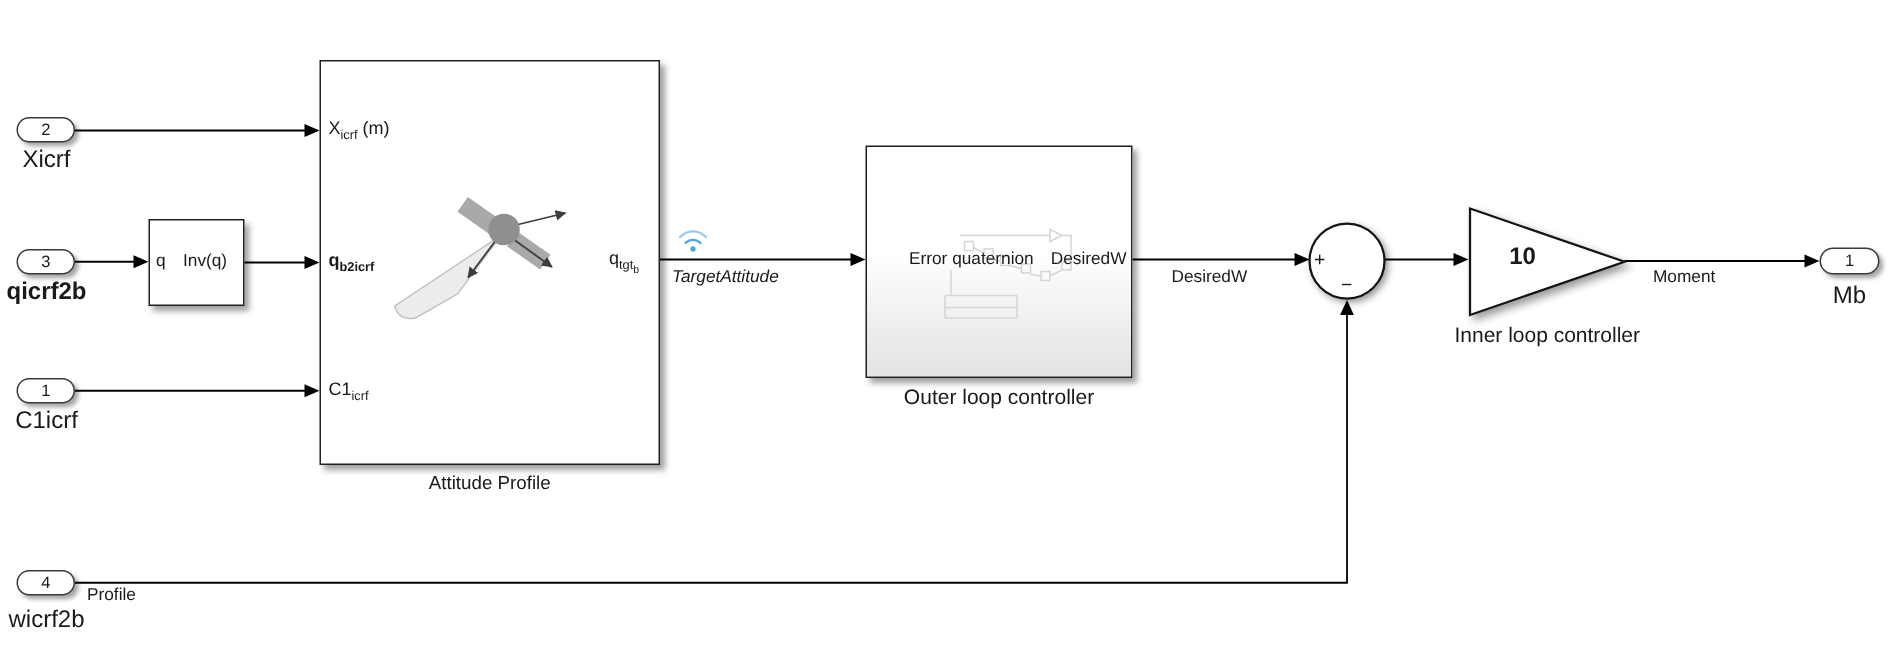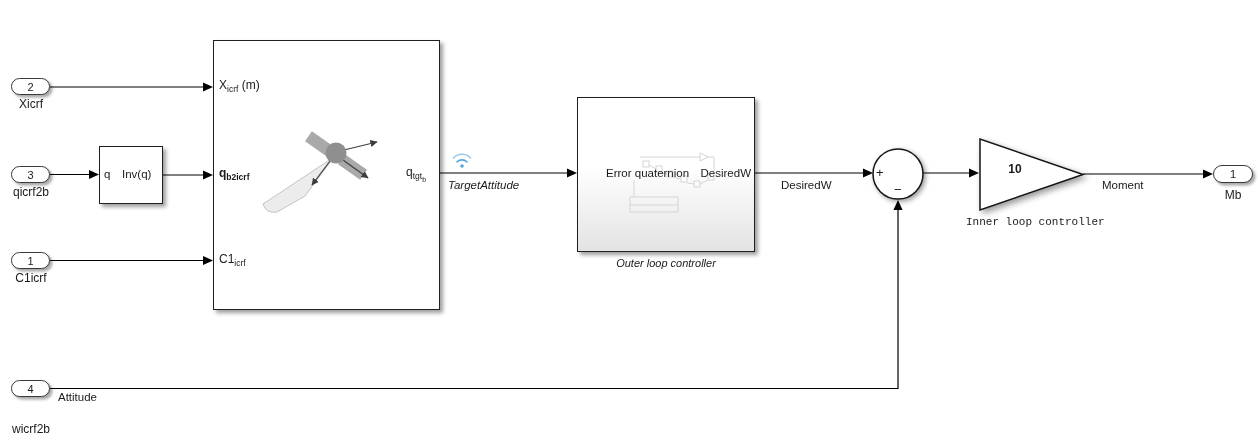--- a/index.html
+++ b/index.html
@@ -13,7 +13,7 @@
         box-shadow:2.5px 2.5px 3px rgba(0,0,0,0.35);z-index:3;
         display:flex;align-items:center;justify-content:center;
         font-size:11px;box-sizing:border-box;}
-  .lbl{position:absolute;z-index:4;font-size:12px;white-space:nowrap;line-height:1.1;}
+  .lbl{position:absolute;z-index:4;font-size:16px;white-space:nowrap;line-height:1.1;}
   .lbl.sm{font-size:11.5px;}
   .lbl.center{text-align:center;}
   .plabel{position:absolute;z-index:4;font-size:12px;white-space:nowrap;line-height:1.1;}

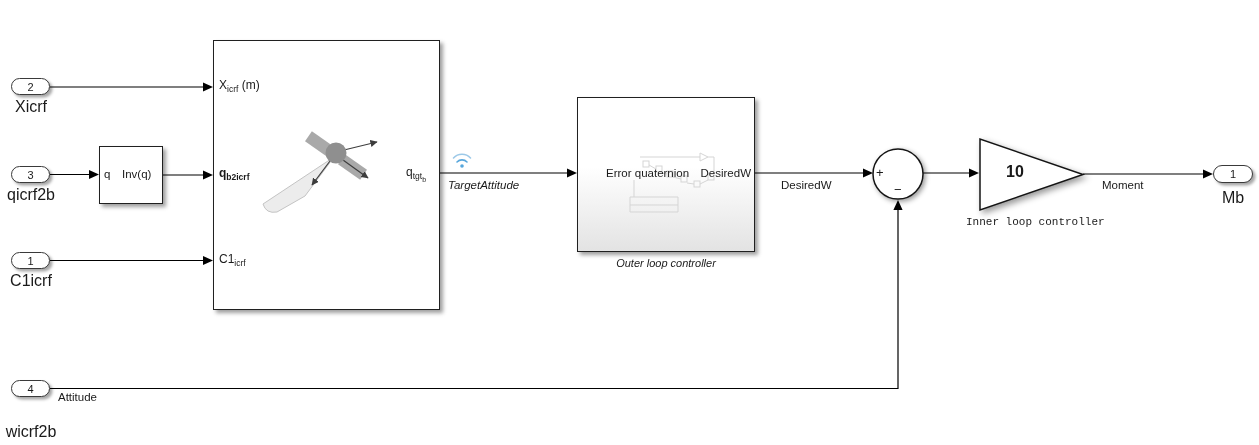--- a/index.html
+++ b/index.html
@@ -115,7 +115,7 @@
   </svg>
 
   <div class="lbl center" style="left:0;top:98px;width:62px;">Xicrf</div>
-  <div class="lbl center" style="left:0;top:186px;width:62px;">qicrf2b</div>
+  <div class="lbl center" style="left:0;top:186px;width:62px;font-weight:bold;">qicrf2b</div>
   <div class="lbl center" style="left:0;top:272px;width:62px;">C1icrf</div>
   <div class="lbl center" style="left:0;top:423px;width:62px;">wicrf2b</div>
   <div class="lbl center" style="left:1203px;top:189px;width:60px;">Mb</div>

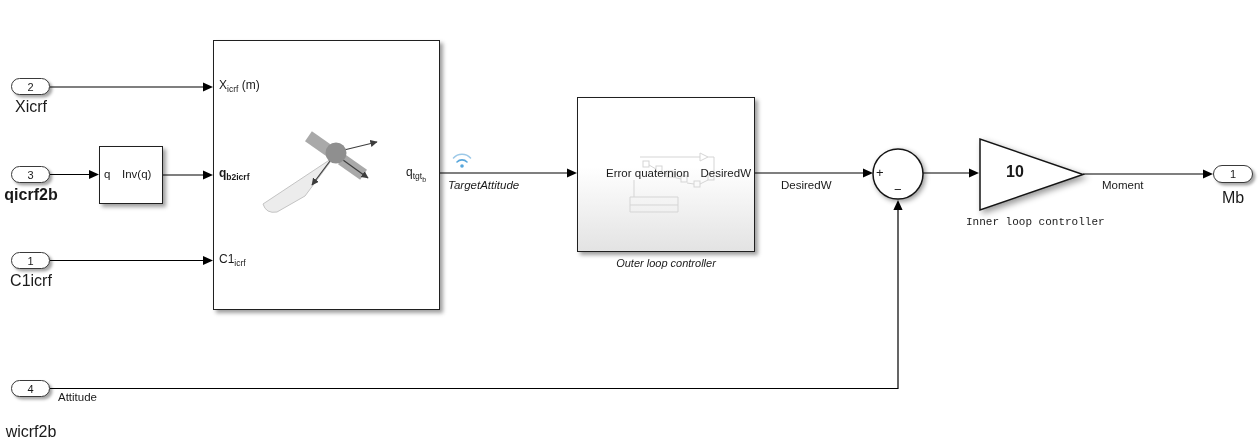--- a/index.html
+++ b/index.html
@@ -144,7 +144,7 @@
   <div class="sumsign" style="left:894px;top:182px;">−</div>
 
   <div class="lbl center" style="left:998px;top:163px;width:34px;font-weight:bold;">10</div>
-  <div class="lbl center" style="left:966px;top:216px;width:131px;font-size:11px;font-family:Liberation Mono, monospace;">Inner loop controller</div>
+  <div class="lbl center" style="left:966px;top:216px;width:131px;font-size:14px;">Inner loop controller</div>
 
   <div class="lbl sm" style="left:448px;top:179px;font-style:italic;">TargetAttitude</div>
   <div class="lbl sm" style="left:781px;top:179px;">DesiredW</div>

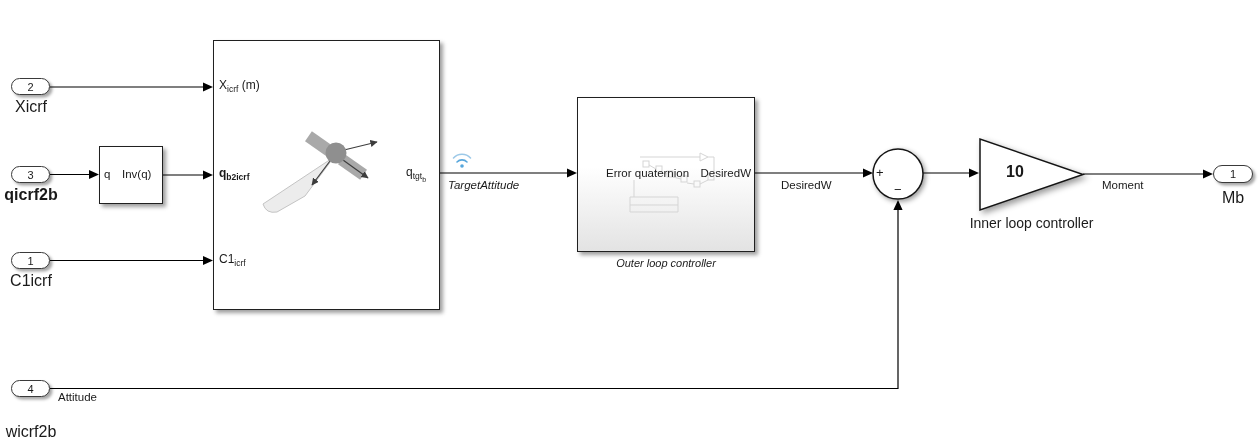--- a/index.html
+++ b/index.html
@@ -138,7 +138,7 @@
 
   <div class="lbl sm" style="left:582px;top:167px;padding-left:24px;">Error quaternion</div>
   <div class="lbl sm" style="left:660px;top:167px;width:91px;text-align:right;">DesiredW</div>
-  <div class="lbl center" style="left:577px;top:257px;width:178px;font-size:11px;font-style:italic;">Outer loop controller</div>
+  <div class="lbl center" style="left:577px;top:257px;width:178px;font-size:14px;">Outer loop controller</div>
 
   <div class="sumsign" style="left:876px;top:165px;">+</div>
   <div class="sumsign" style="left:894px;top:182px;">−</div>

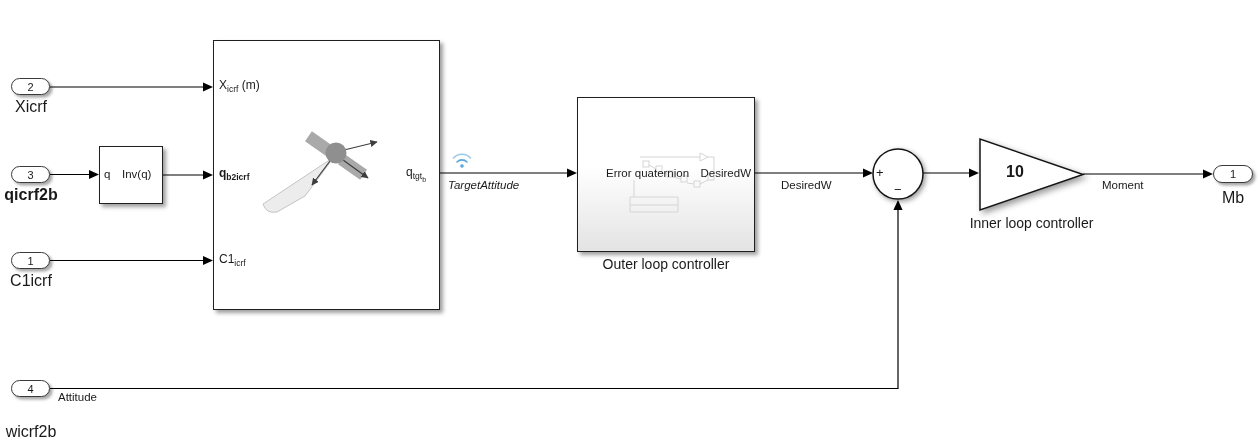--- a/index.html
+++ b/index.html
@@ -135,6 +135,7 @@
   <div class="plabel" style="left:406px;top:166px;">
     <span>q</span><sub><span>tgt</span><sub>b</sub></sub>
   </div>
+  <div class="lbl center" style="left:213px;top:316px;width:227px;font-size:12.5px;">Attitude Profile</div>
 
   <div class="lbl sm" style="left:582px;top:167px;padding-left:24px;">Error quaternion</div>
   <div class="lbl sm" style="left:660px;top:167px;width:91px;text-align:right;">DesiredW</div>

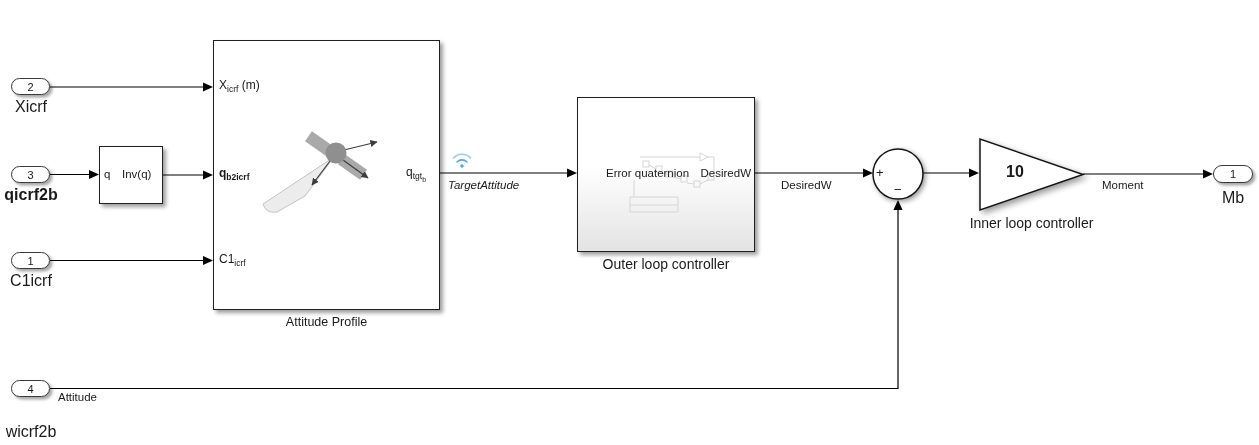--- a/index.html
+++ b/index.html
@@ -150,7 +150,7 @@
   <div class="lbl sm" style="left:448px;top:179px;font-style:italic;">TargetAttitude</div>
   <div class="lbl sm" style="left:781px;top:179px;">DesiredW</div>
   <div class="lbl sm" style="left:1102px;top:179px;">Moment</div>
-  <div class="lbl sm" style="left:58px;top:391px;">Attitude</div>
+  <div class="lbl sm" style="left:58px;top:391px;">Profile</div>
 
 </div>
 

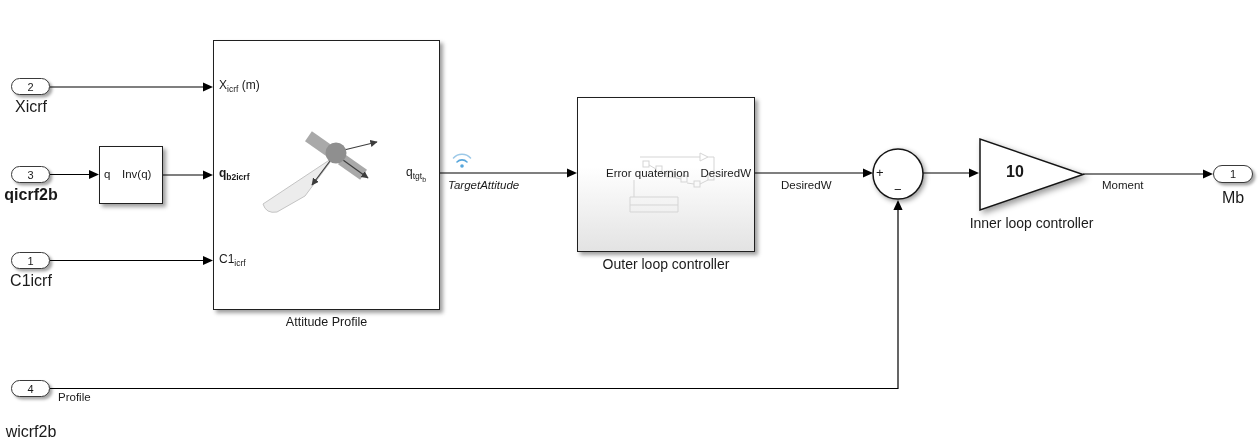--- a/index.html
+++ b/index.html
@@ -117,7 +117,7 @@
   <div class="lbl center" style="left:0;top:98px;width:62px;">Xicrf</div>
   <div class="lbl center" style="left:0;top:186px;width:62px;font-weight:bold;">qicrf2b</div>
   <div class="lbl center" style="left:0;top:272px;width:62px;">C1icrf</div>
-  <div class="lbl center" style="left:0;top:423px;width:62px;">wicrf2b</div>
+  <div class="lbl center" style="left:0;top:405px;width:62px;">wicrf2b</div>
   <div class="lbl center" style="left:1203px;top:189px;width:60px;">Mb</div>
 
   <div class="lbl sm" style="left:104px;top:168px;">q</div>

